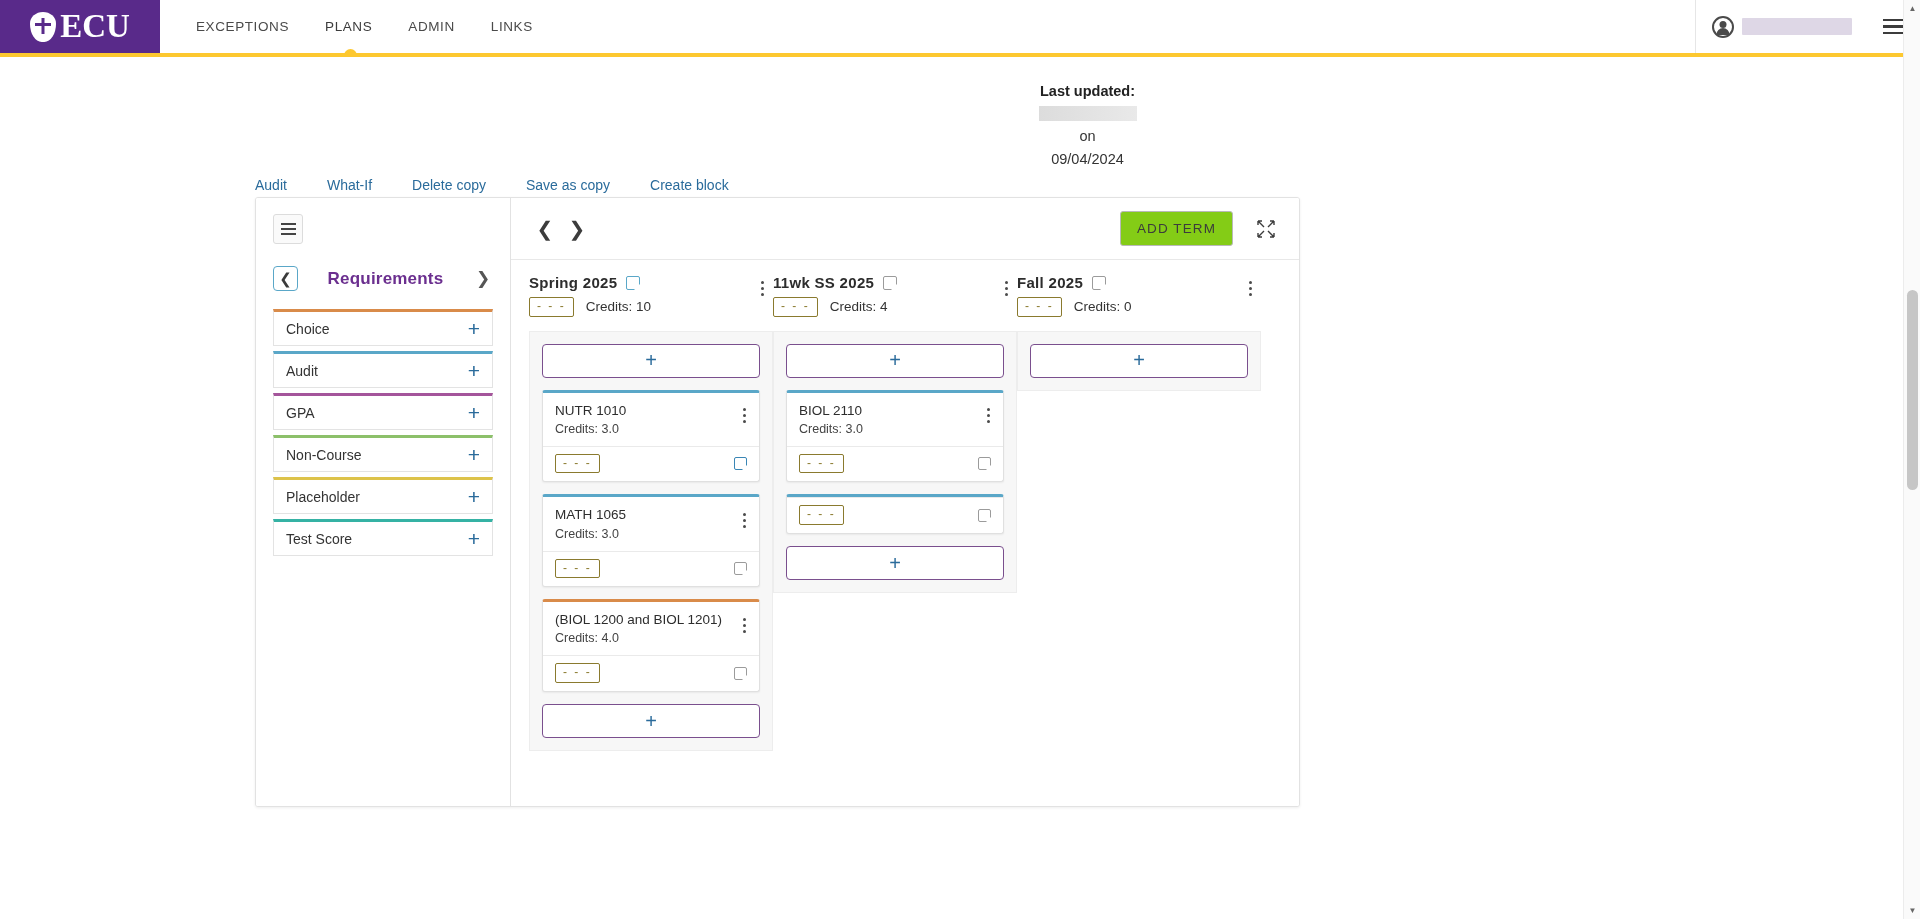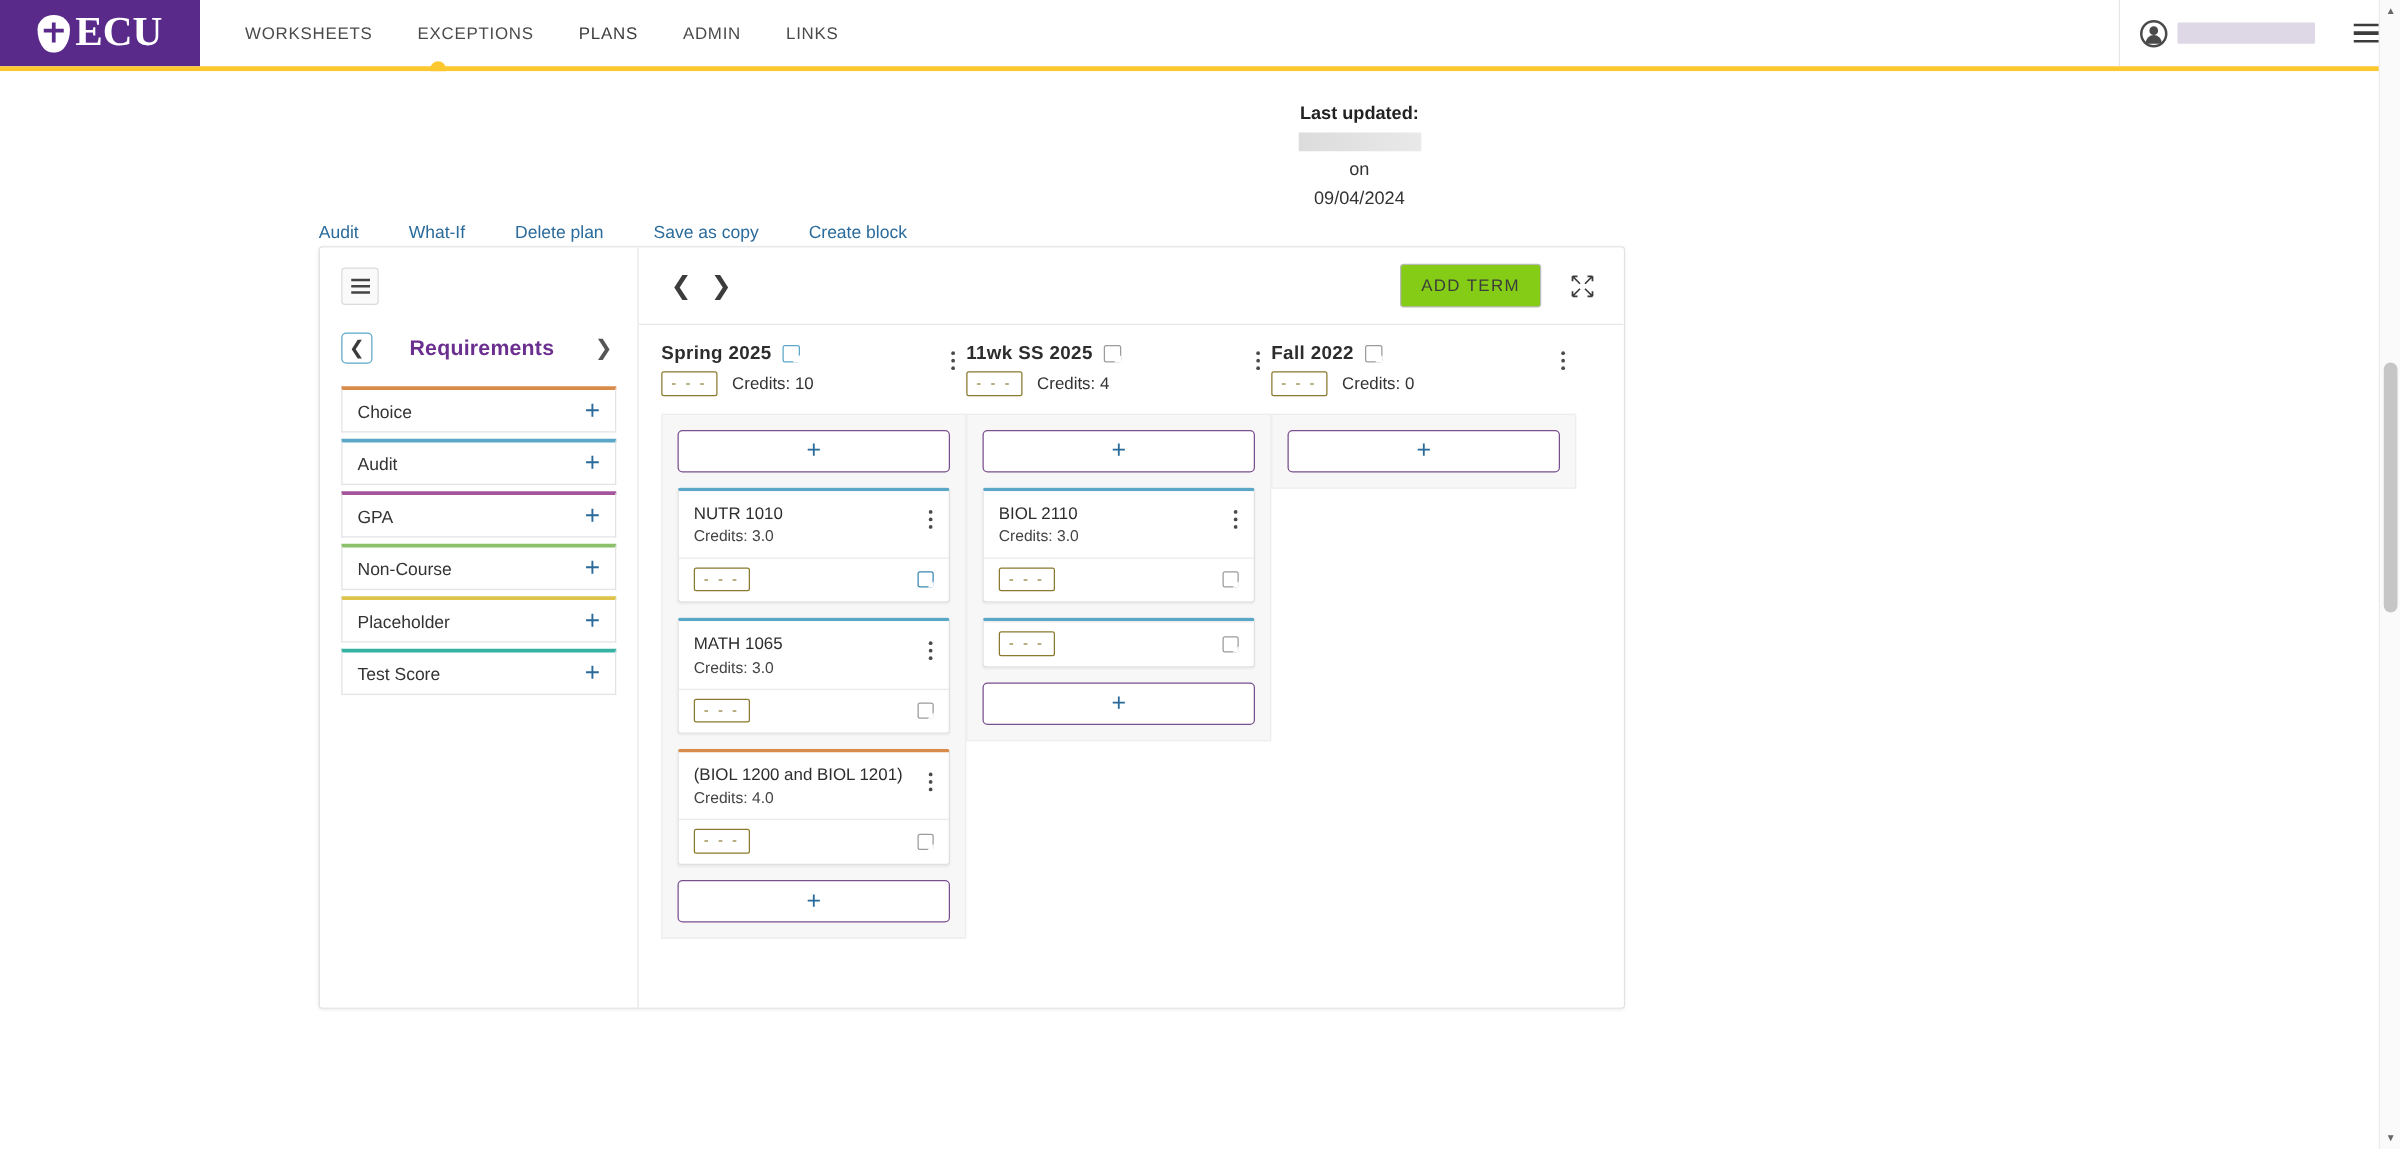--- a/index.html
+++ b/index.html
@@ -351,7 +351,6 @@
     </div>
   </div>
   <div class="nav-links">
-    <div class="nav-link">WORKSHEETS</div>
     <div class="nav-link">EXCEPTIONS</div>
     <div class="nav-link active">PLANS</div>
     <div class="nav-link">ADMIN</div>

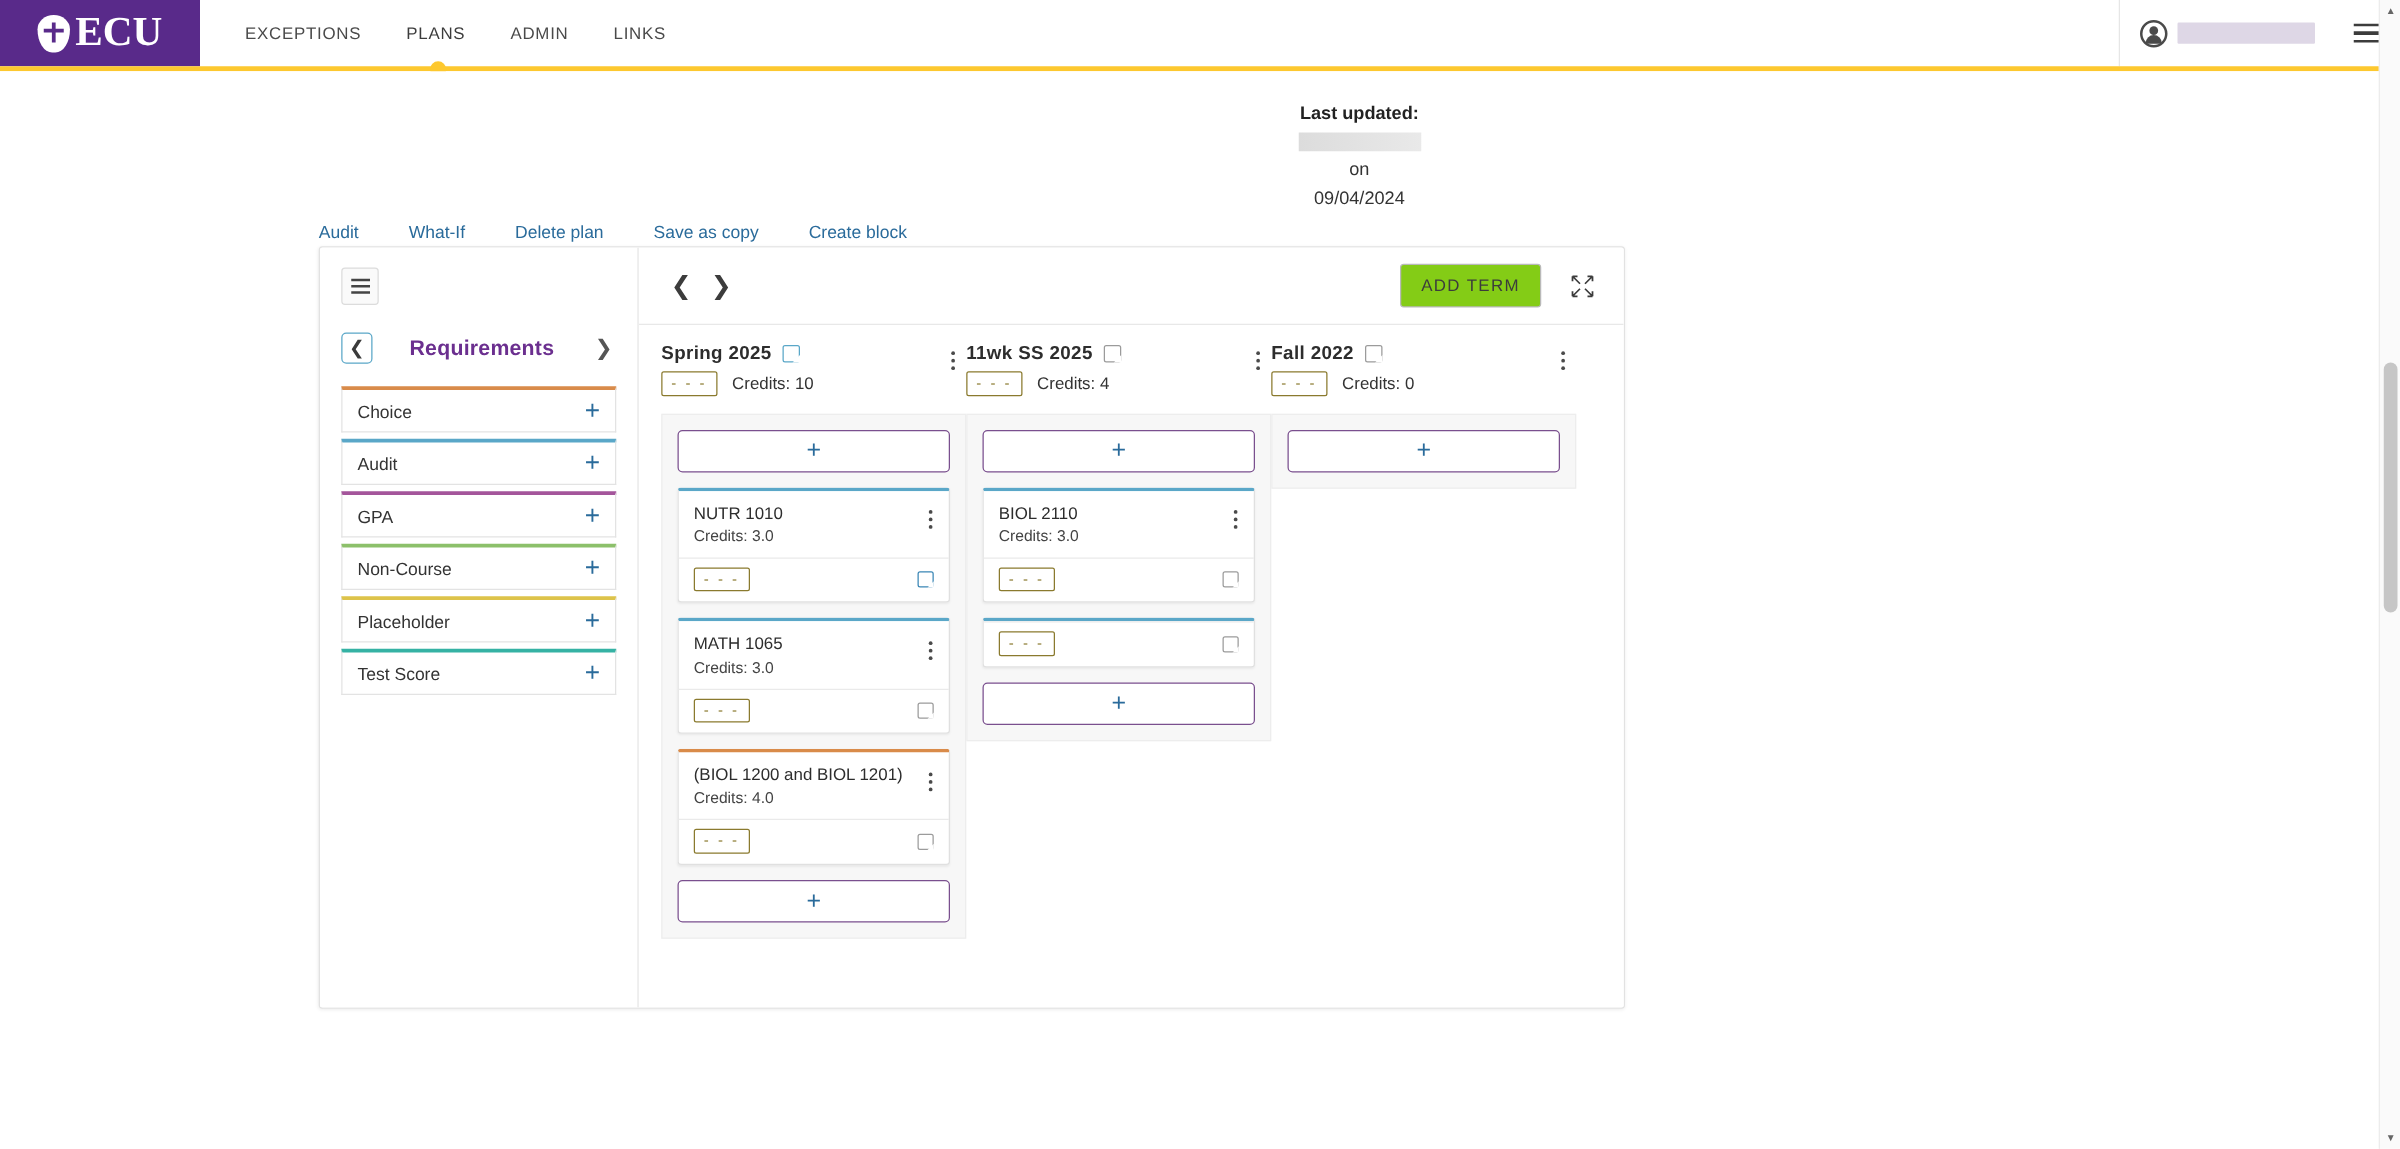--- a/index.html
+++ b/index.html
@@ -386,7 +386,7 @@
   <div class="links-row">
     <span class="plan-link">Audit</span>
     <span class="plan-link">What-If</span>
-    <span class="plan-link">Delete plan</span>
+    <span class="plan-link">Delete copy</span>
     <span class="plan-link">Save as copy</span>
     <span class="plan-link">Create block</span>
   </div>

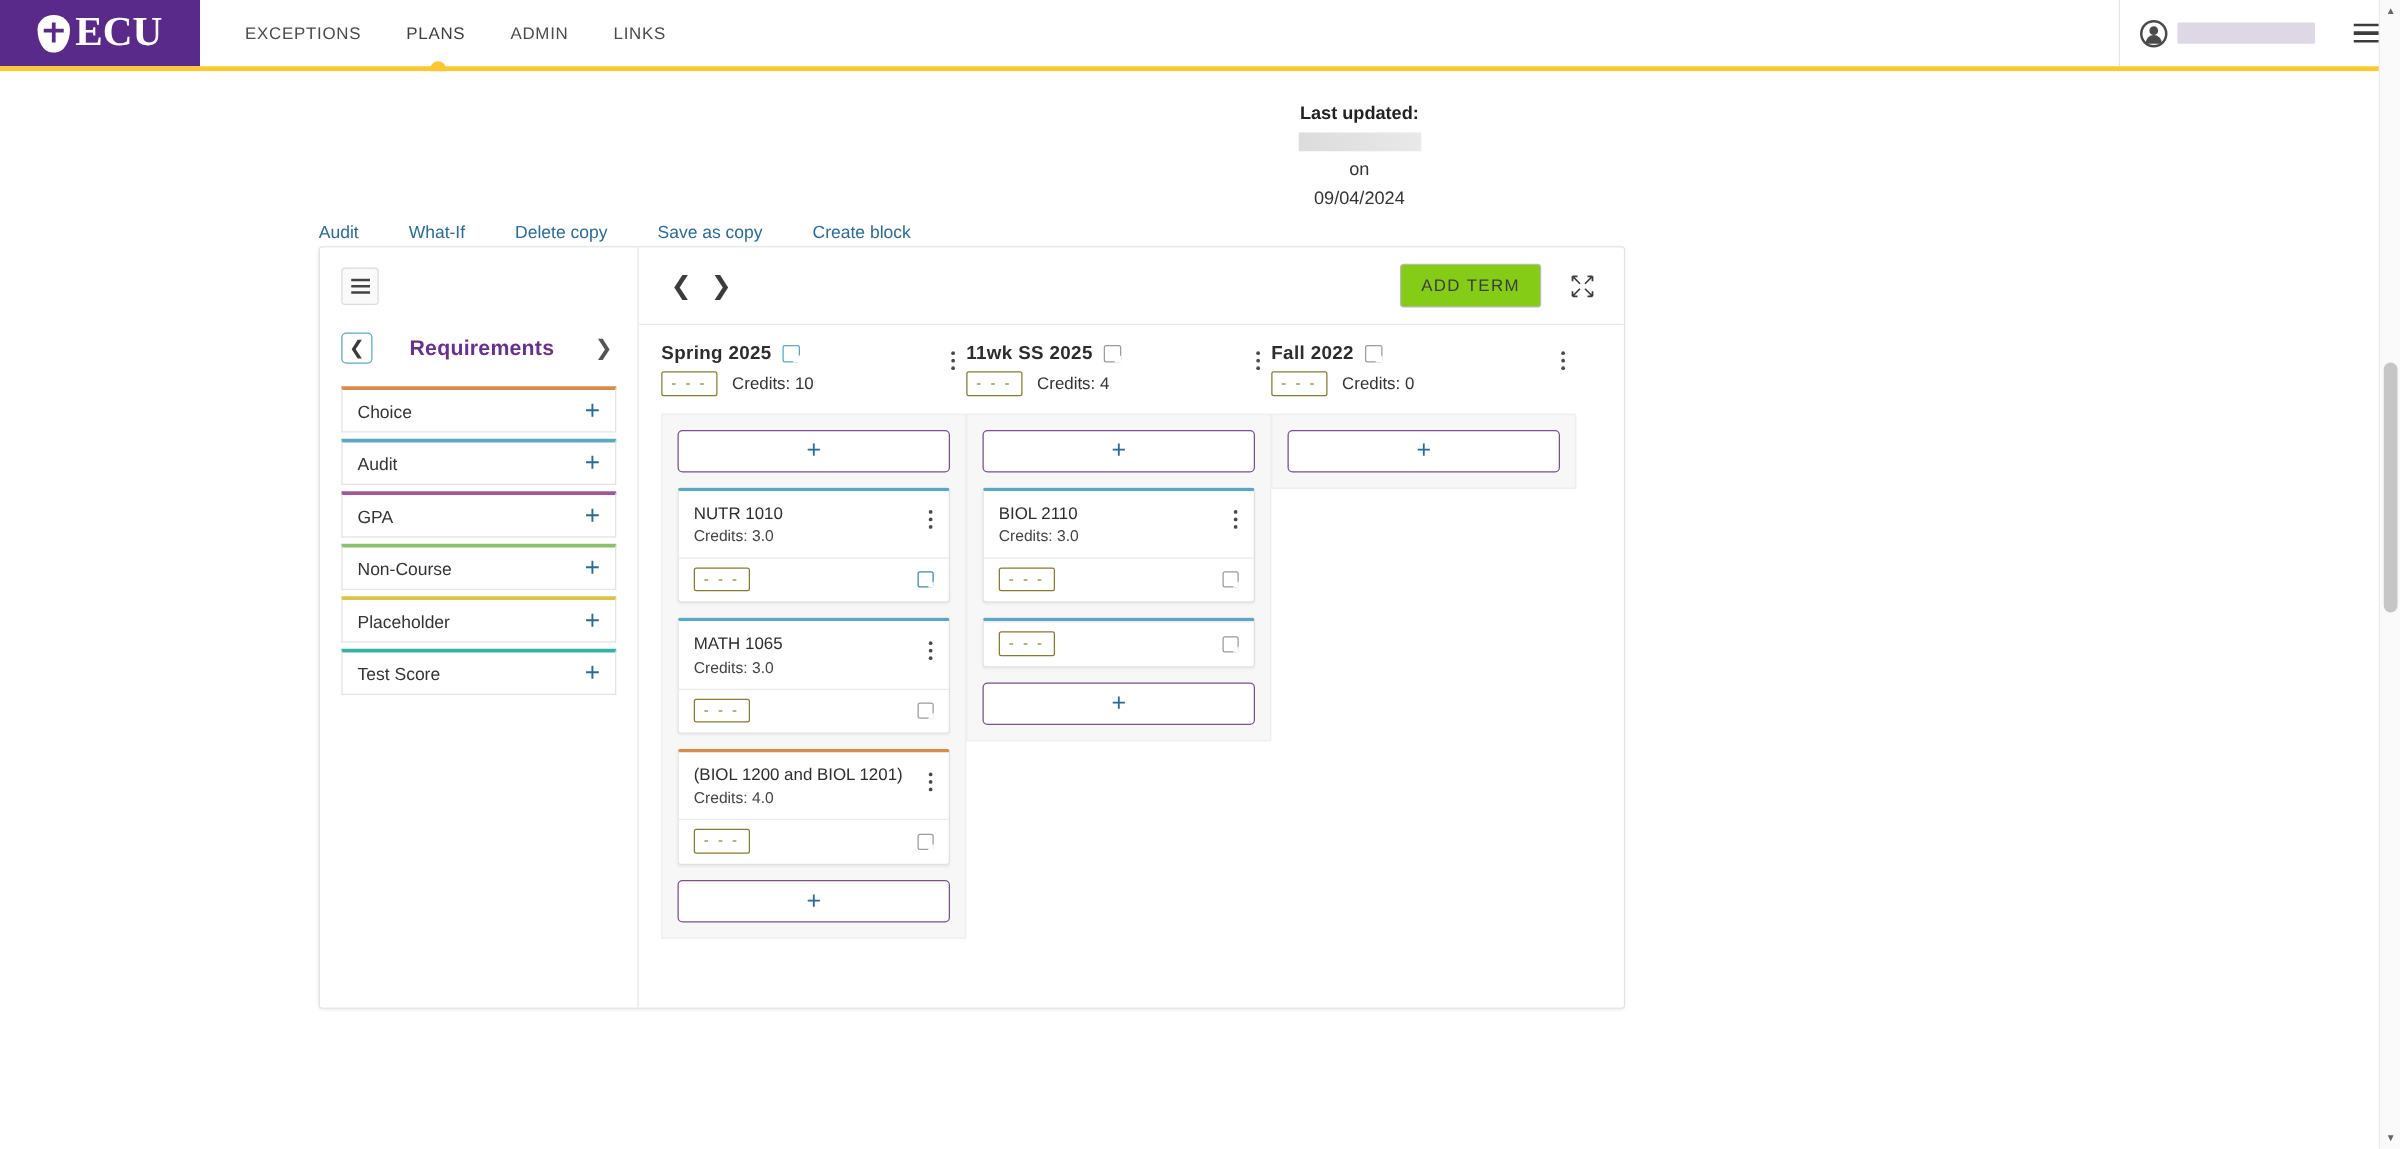--- a/index.html
+++ b/index.html
@@ -604,7 +604,7 @@
           <div class="term-head">
             <div class="term-head-left">
               <div class="term-title-row">
-                <span class="term-title">Fall 2022</span>
+                <span class="term-title">Fall 2025</span>
                 <span class="note-icon gray"></span>
               </div>
               <div class="term-sub">

